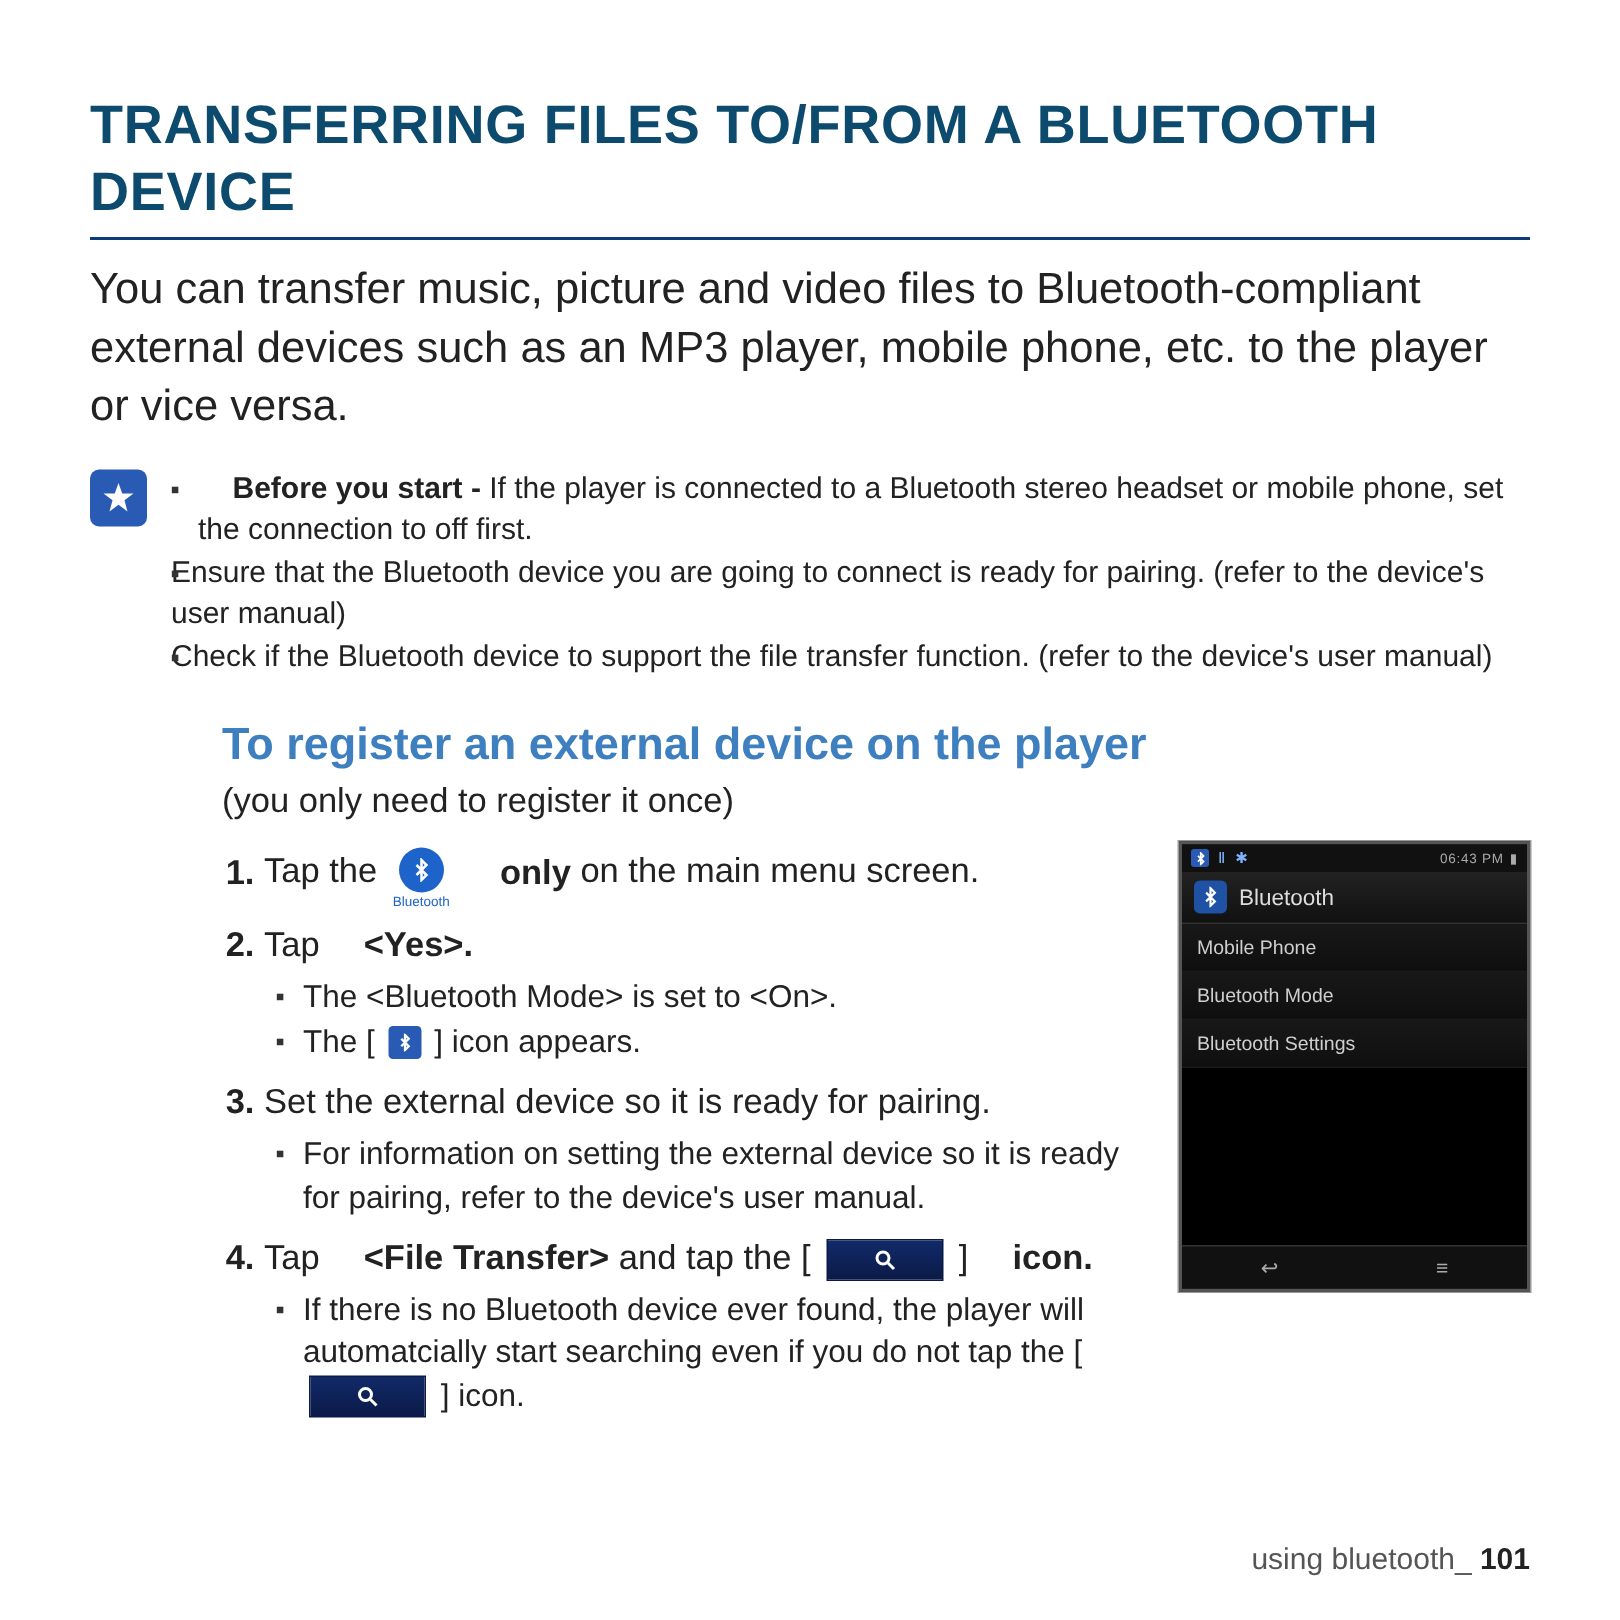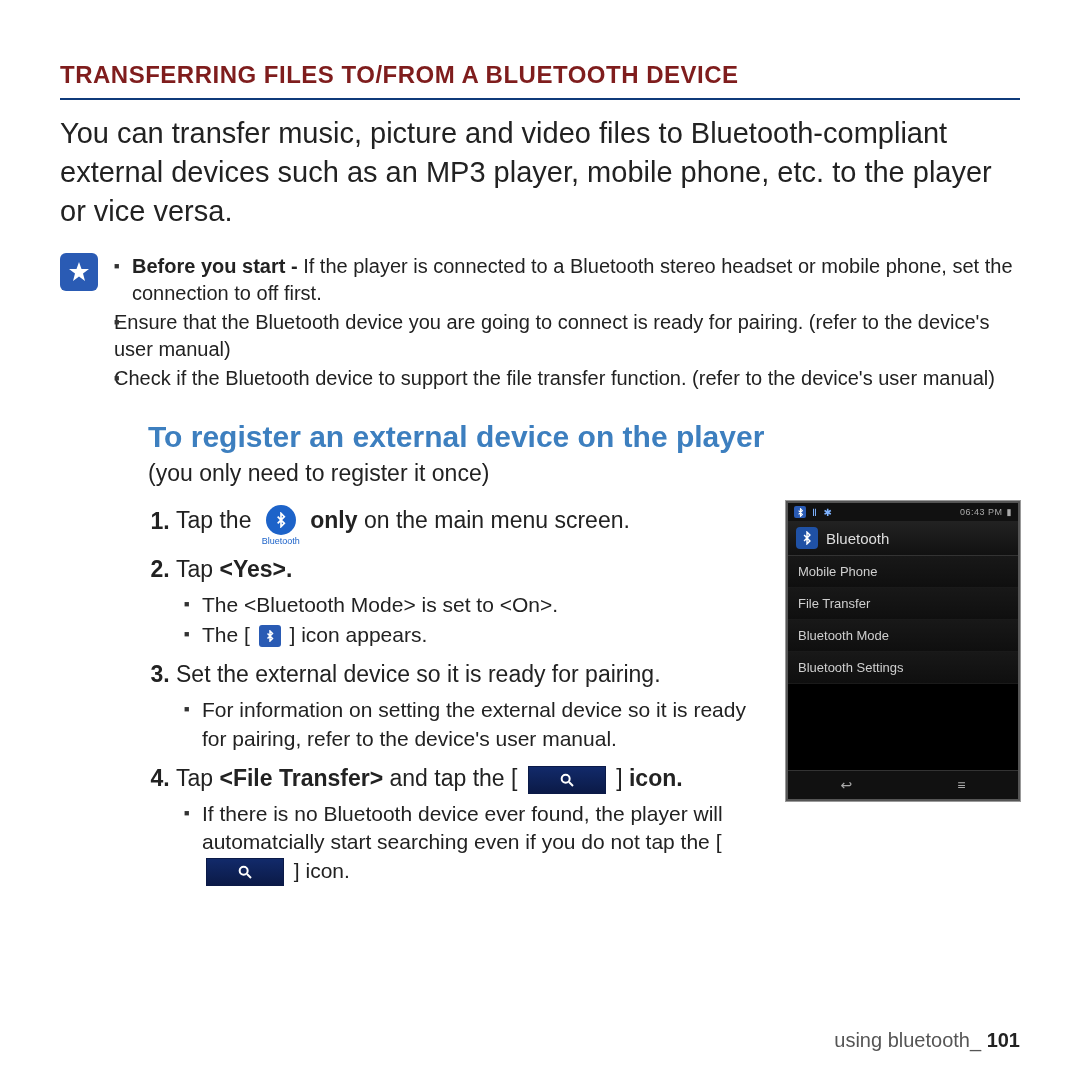--- a/index.html
+++ b/index.html
@@ -19,9 +19,9 @@
     position: relative;
   }
   h1.title {
-    font-size: 24px;
+    font-size: 36px;
     font-weight: bold;
-    color: #7f1d1d;
+    color: #0c4a6e;
     margin: 0 0 8px 0;
     letter-spacing: 0.5px;
     border-bottom: 2px solid #0f3a7a;

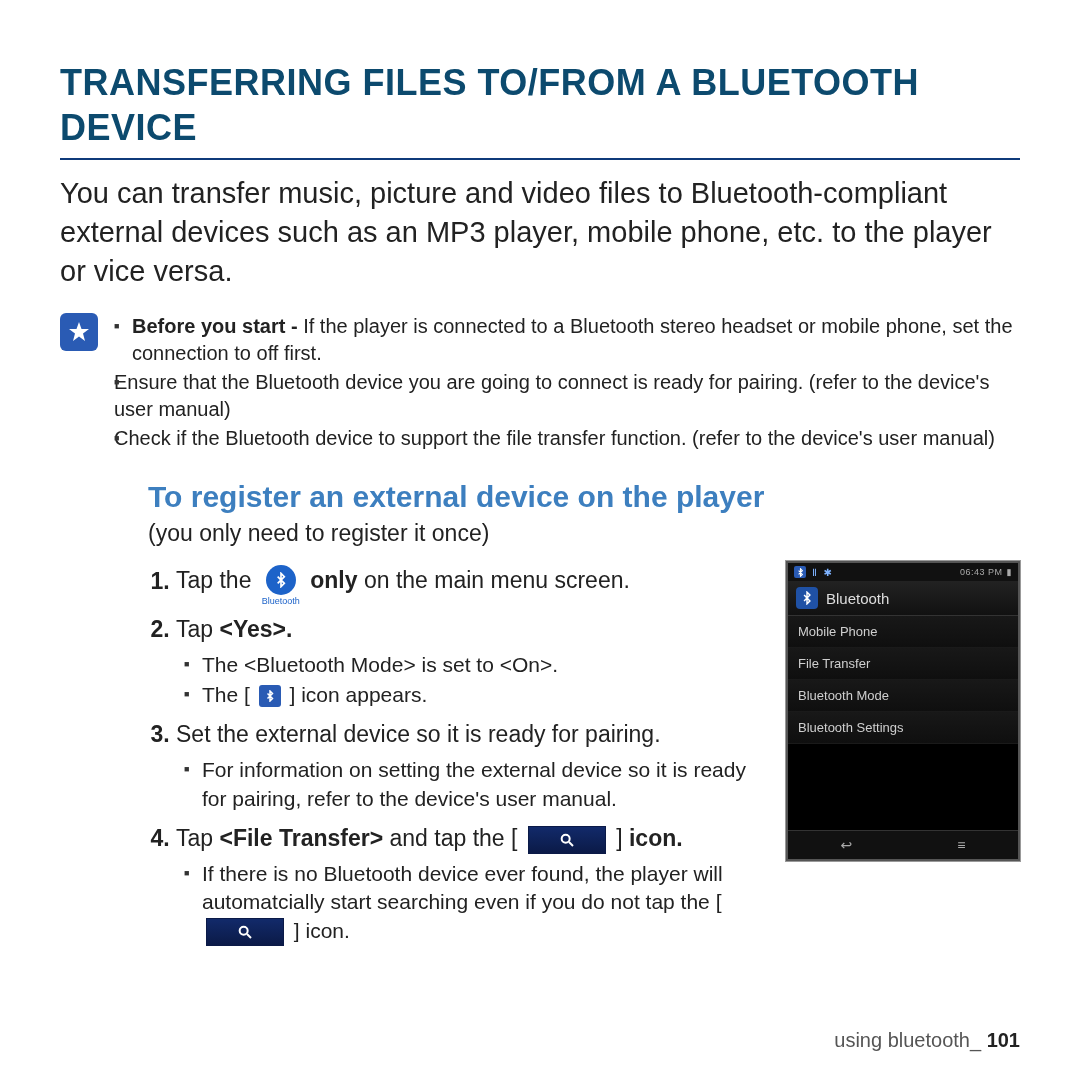--- a/index.html
+++ b/index.html
@@ -201,7 +201,7 @@
     color:#555;
   }
   .footer .num { color:#222; font-weight:bold; }
-  b { font-weight:bold; }
+  b { font-weight:bold;margin-left:23px; }
 </style>
 </head>
 <body>

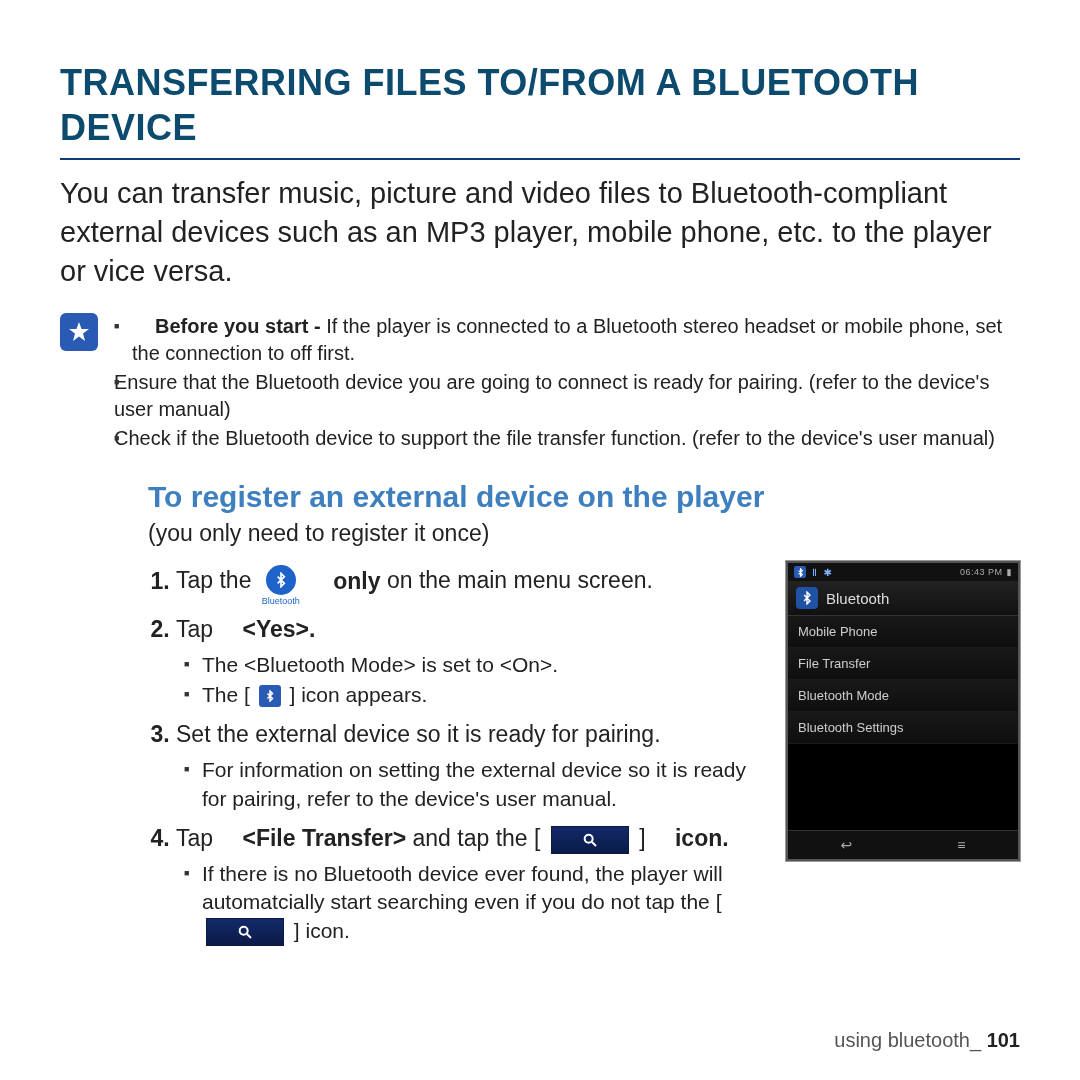--- a/index.html
+++ b/index.html
@@ -309,7 +309,6 @@
       </div>
       <div class="menu-list" id="device-menu">
           <div class="item">Mobile Phone</div>
-          <div class="item">File Transfer</div>
           <div class="item">Bluetooth Mode</div>
           <div class="item">Bluetooth Settings</div>
         </div>

